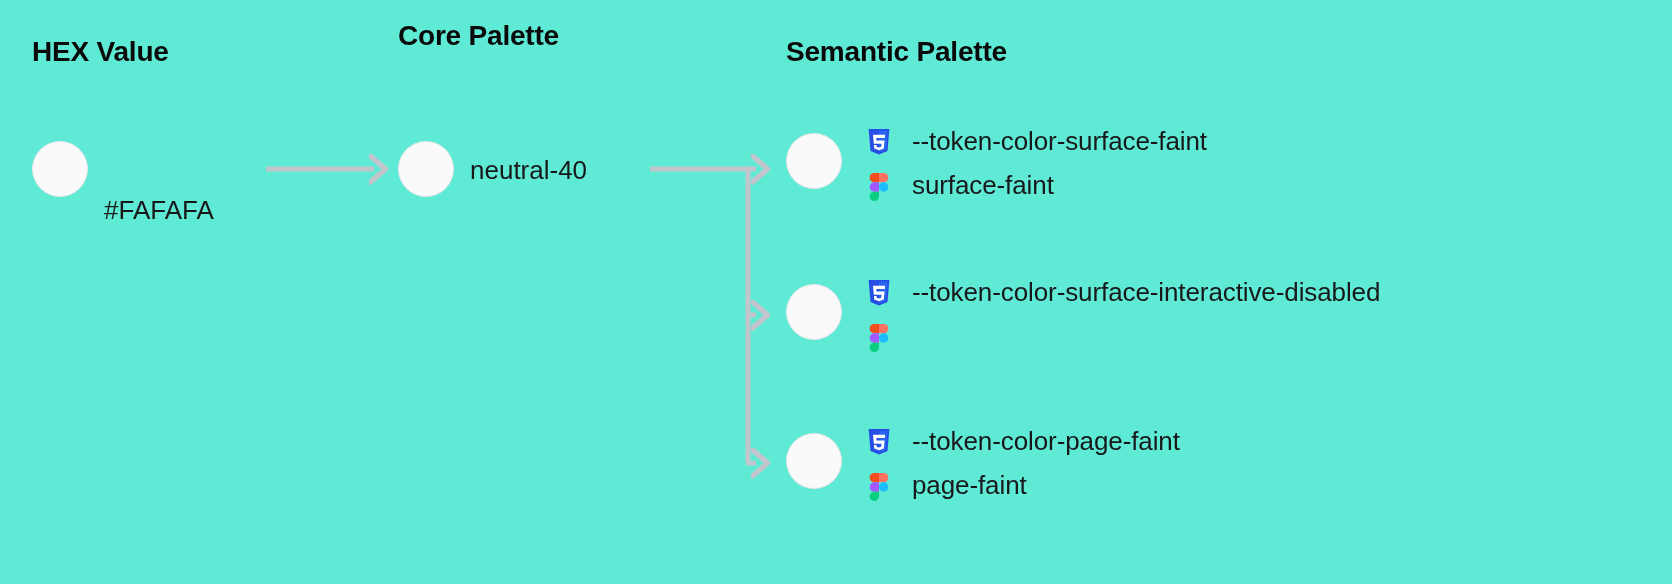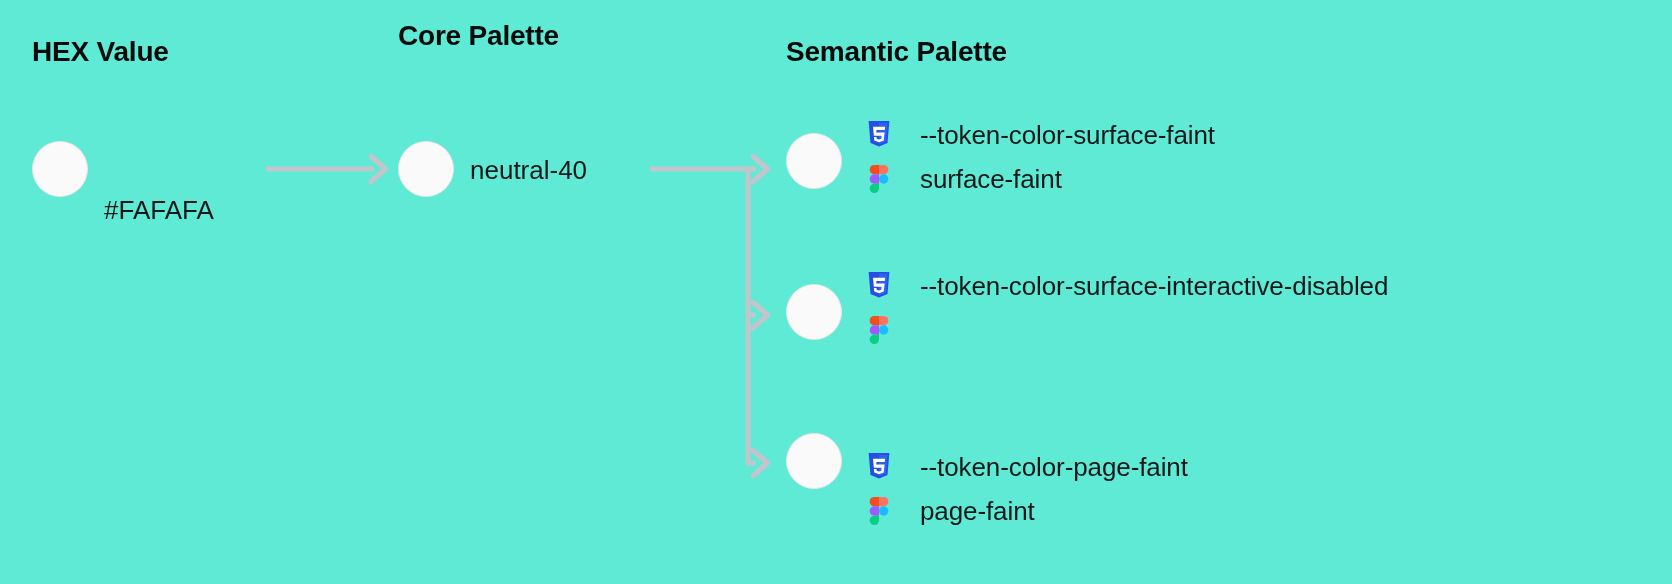--- a/index.html
+++ b/index.html
@@ -81,9 +81,9 @@
 
   .token-line {
     display: flex;
-    align-items: center;
+    align-items: flex-end;
     height: 44px;
-    gap: 28px;
+    gap: 20px;
     white-space: nowrap;
   }
 

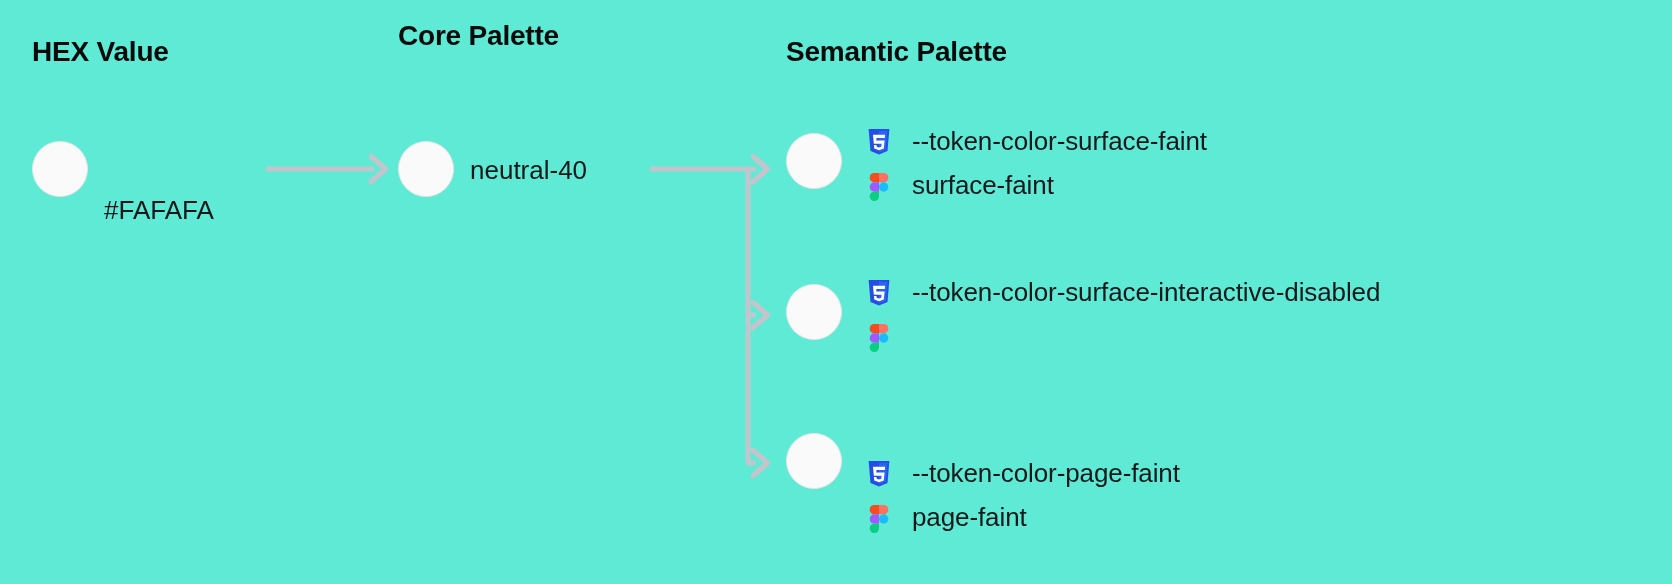--- a/index.html
+++ b/index.html
@@ -77,7 +77,7 @@
   }
   .sem-row-1 { top: 113px; }
   .sem-row-2 { top: 264px; }
-  .sem-row-3 { top: 413px; margin-top: 32px; }
+  .sem-row-3 { top: 413px; }
 
   .token-line {
     display: flex;

